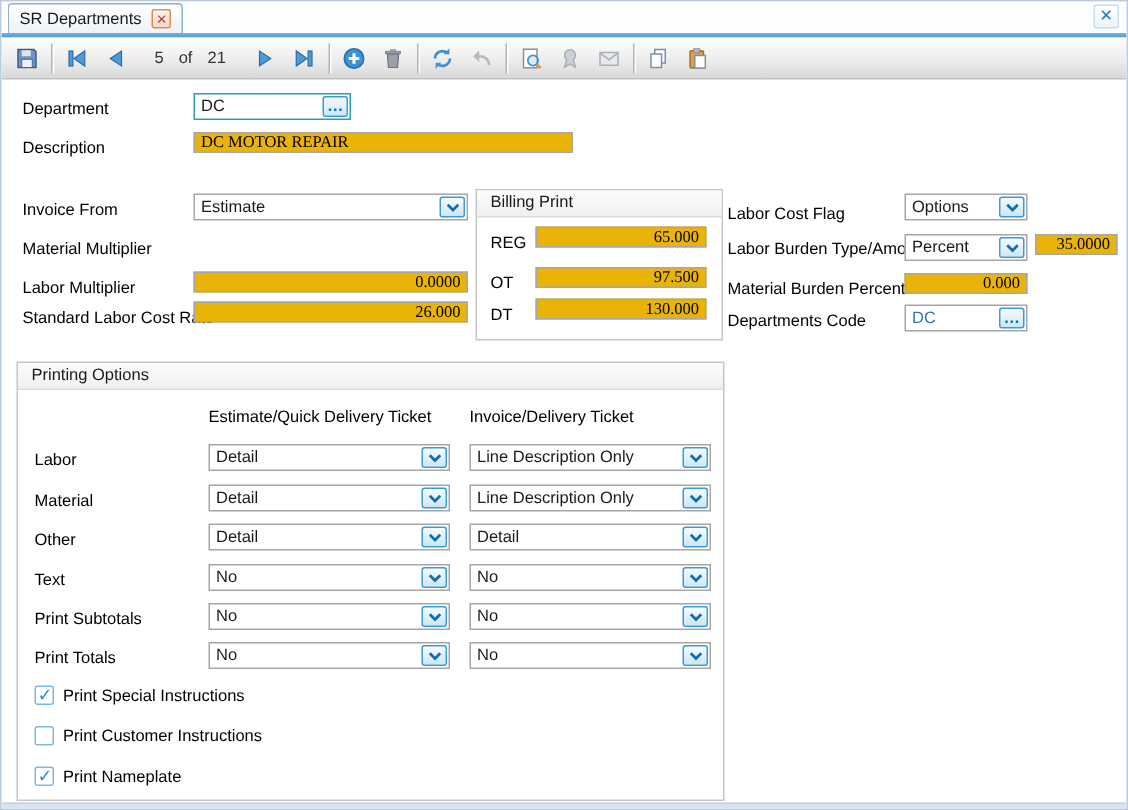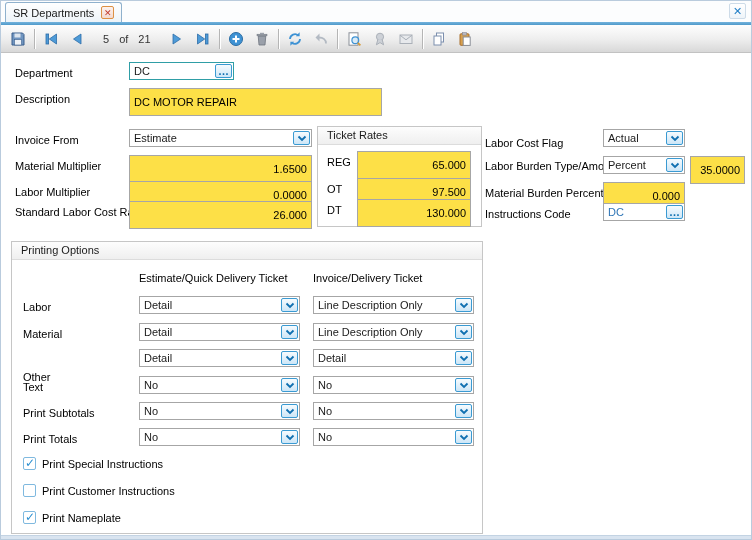--- a/index.html
+++ b/index.html
@@ -41,8 +41,8 @@
   
   .lbl{position:absolute;white-space:nowrap;color:#000;}
   .txt{
-    position:absolute;height:28px;border:1px solid #a6a6a6;background:#fde047;
-    font-family:Liberation Sans, sans-serif;font-size:11px;color:#000;padding:0 4px;margin:0;
+    position:absolute;height:14px;border:1px solid #a6a6a6;background:#eab308;
+    font-family:Liberation Serif, serif;font-size:11px;color:#000;padding:0 4px;margin:0;
   }
   .num{text-align:right;}
   .fieldbox{position:absolute;height:18px;border:1px solid #a6a6a6;background:#fff;}

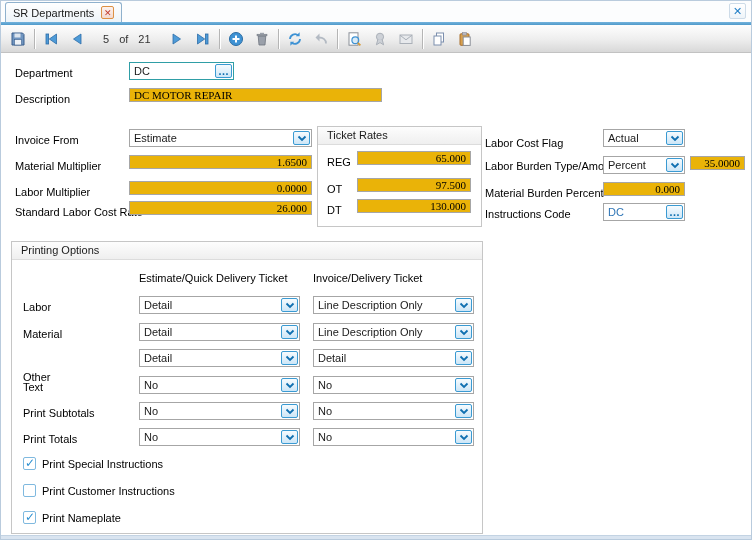--- a/index.html
+++ b/index.html
@@ -217,7 +217,7 @@
   <input class="txt num" style="left: 128px; top: 200px; width: 183px;" value="26.000">
 
   <div class="groupbox" style="left:316px;top:125px;width:165px;height:101px">
-    <div class="group-title">Ticket Rates</div>
+    <div class="group-title">Billing Print</div>
   </div>
   <span class="lbl" style="left:326px;top:155px">REG</span>
   <input class="txt num" style="left: 356px; top: 150px; width: 114px;" value="65.000">

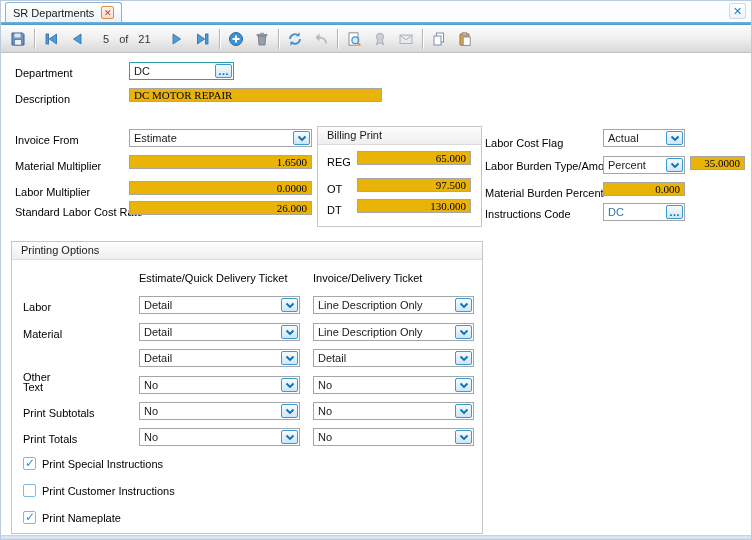--- a/index.html
+++ b/index.html
@@ -228,7 +228,7 @@
 
   <span class="lbl" style="left:484px;top:136px">Labor Cost Flag</span>
   <div class="combo" style="left:602px;top:128px;width:82px">
-    <span class="cval">Actual</span>
+    <span class="cval">Options</span>
     <span class="mini-btn">
         <svg width="10" height="7" viewBox="0 0 10 7">
           <path d="M1.5 1.5L5 5l3.5-3.5" fill="none" stroke="#0f6fb0" stroke-width="1.8"></path>

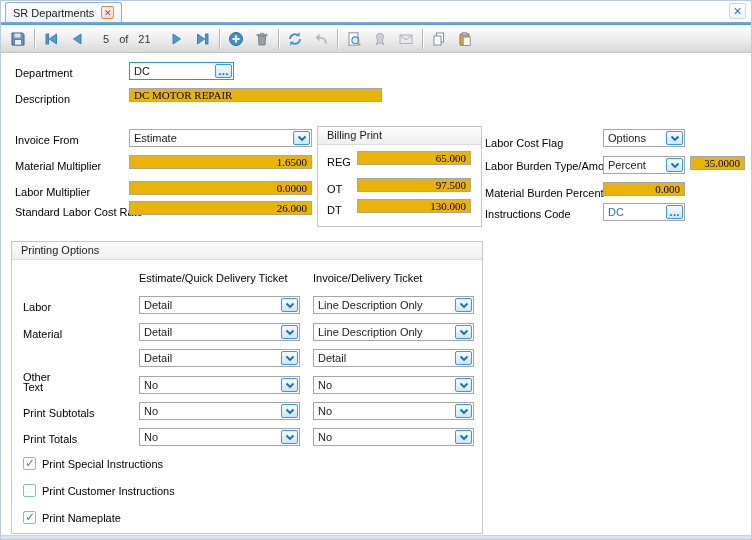--- a/index.html
+++ b/index.html
@@ -208,7 +208,6 @@
   </div>
 
   <span class="lbl" style="left:14px;top:159px">Material Multiplier</span>
-  <input class="txt num" style="left: 128px; top: 154px; width: 183px;" value="1.6500">
 
   <span class="lbl" style="left:14px;top:185px">Labor Multiplier</span>
   <input class="txt num" style="left: 128px; top: 180px; width: 183px;" value="0.0000">

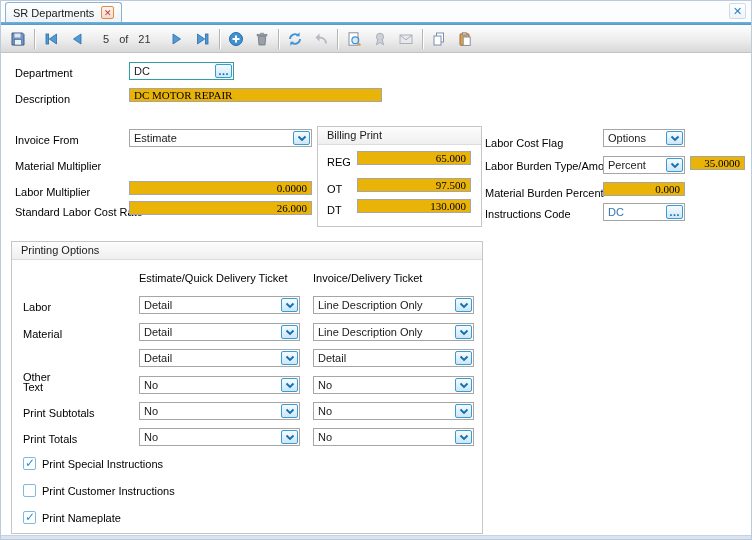--- a/index.html
+++ b/index.html
@@ -249,7 +249,7 @@
   <span class="lbl" style="left:484px;top:186px">Material Burden Percent</span>
   <input class="txt num" style="left: 602px; top: 181px; width: 82px;" value="0.000">
 
-  <span class="lbl" style="left:484px;top:207px">Instructions Code</span>
+  <span class="lbl" style="left:484px;top:207px">Departments Code</span>
   <div class="fieldbox" style="left:602px;top:202px;width:82px">
     <span class="fval link">DC</span>
     <button class="mini-btn">

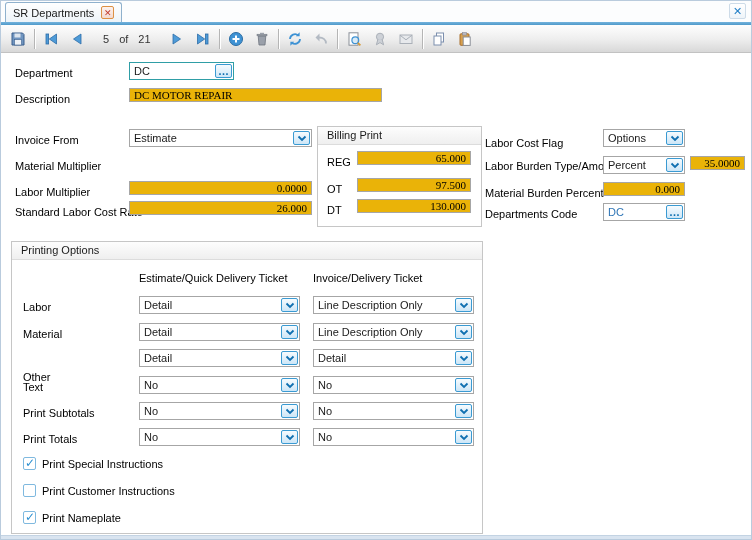--- a/index.html
+++ b/index.html
@@ -299,7 +299,7 @@
       </span>
   </div>
 
-  <span class="lbl" style="left:22px;top:370px">Other</span>
+  <span class="lbl" style="left:22px;top:353px">Other</span>
   <div class="combo" style="left:138px;top:348px;width:161px">
     <span class="cval">Detail</span>
     <span class="mini-btn">

